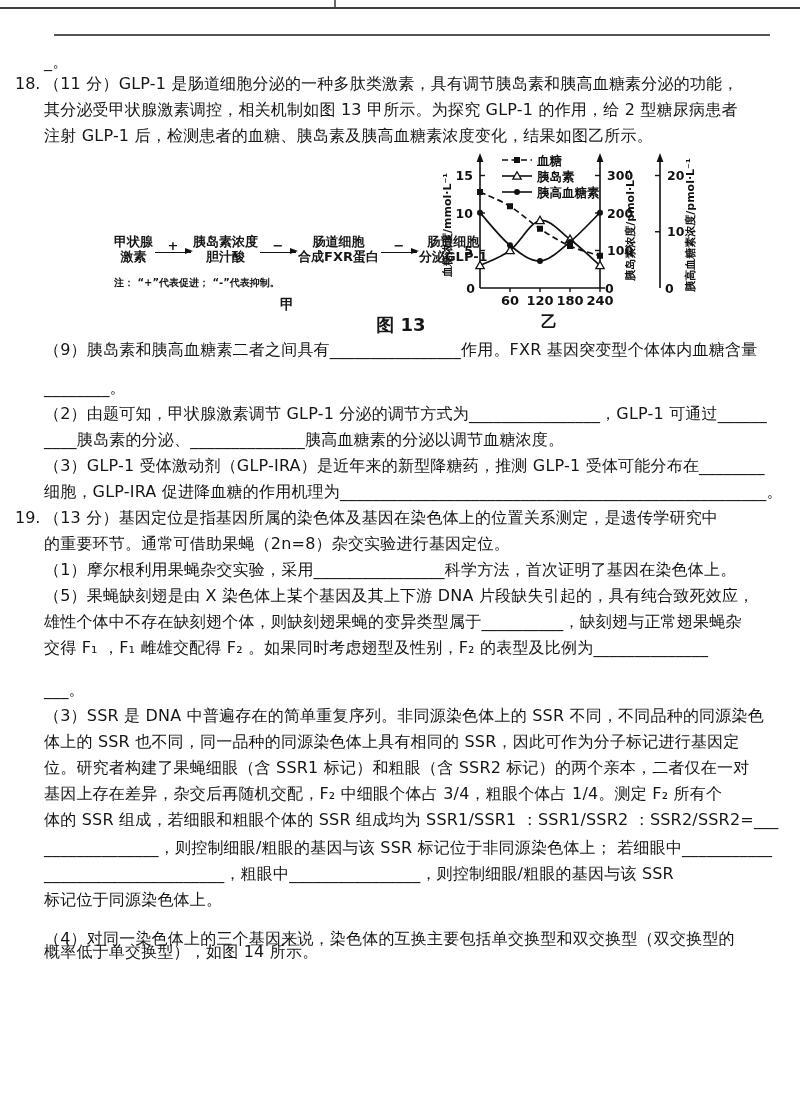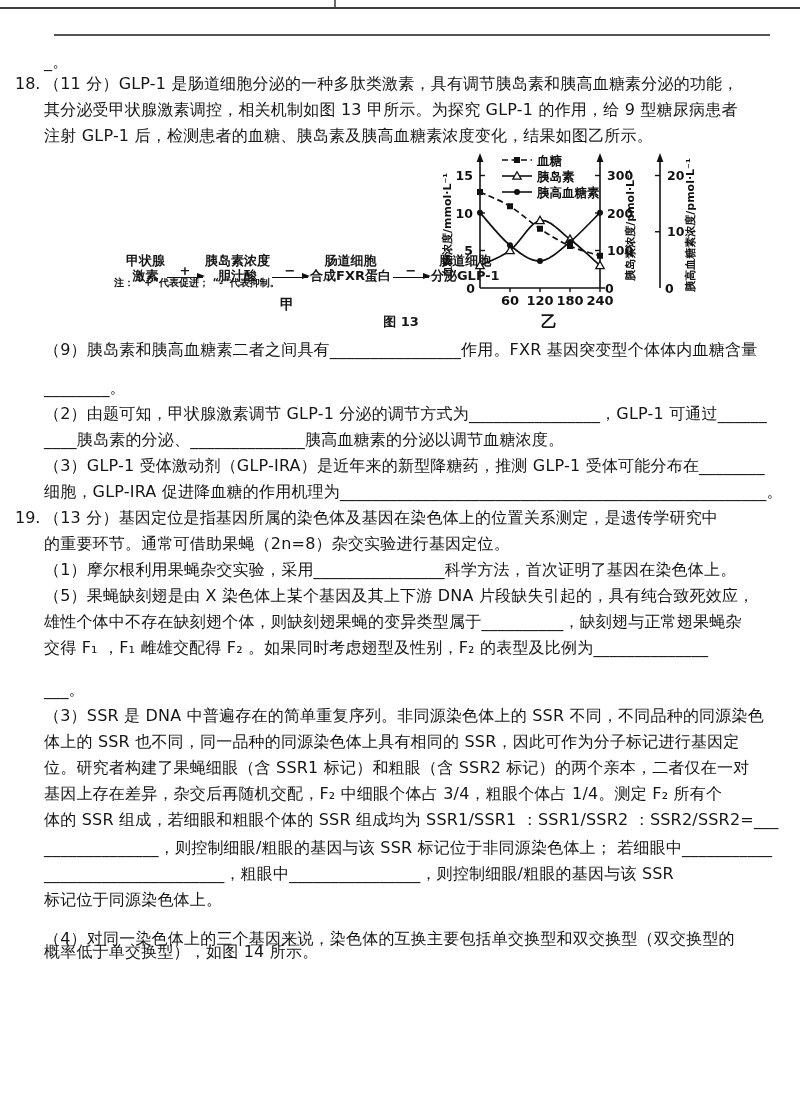--- a/index.html
+++ b/index.html
@@ -42,7 +42,7 @@
 
 <div class="qnum" style="top:74px">18.</div>
 <div class="tl" style="top:74px">（11 分）GLP-1 是肠道细胞分泌的一种多肽类激素，具有调节胰岛素和胰高血糖素分泌的功能，</div>
-<div class="tl" style="top:100px">其分泌受甲状腺激素调控，相关机制如图 13 甲所示。为探究 GLP-1 的作用，给 9 型糖尿病患者</div>
+<div class="tl" style="top:100px">其分泌受甲状腺激素调控，相关机制如图 13 甲所示。为探究 GLP-1 的作用，给 2 型糖尿病患者</div>
 <div class="tl" style="top:126px">注射 GLP-1 后，检测患者的血糖、胰岛素及胰高血糖素浓度变化，结果如图乙所示。</div>
 
 <div class="fig">

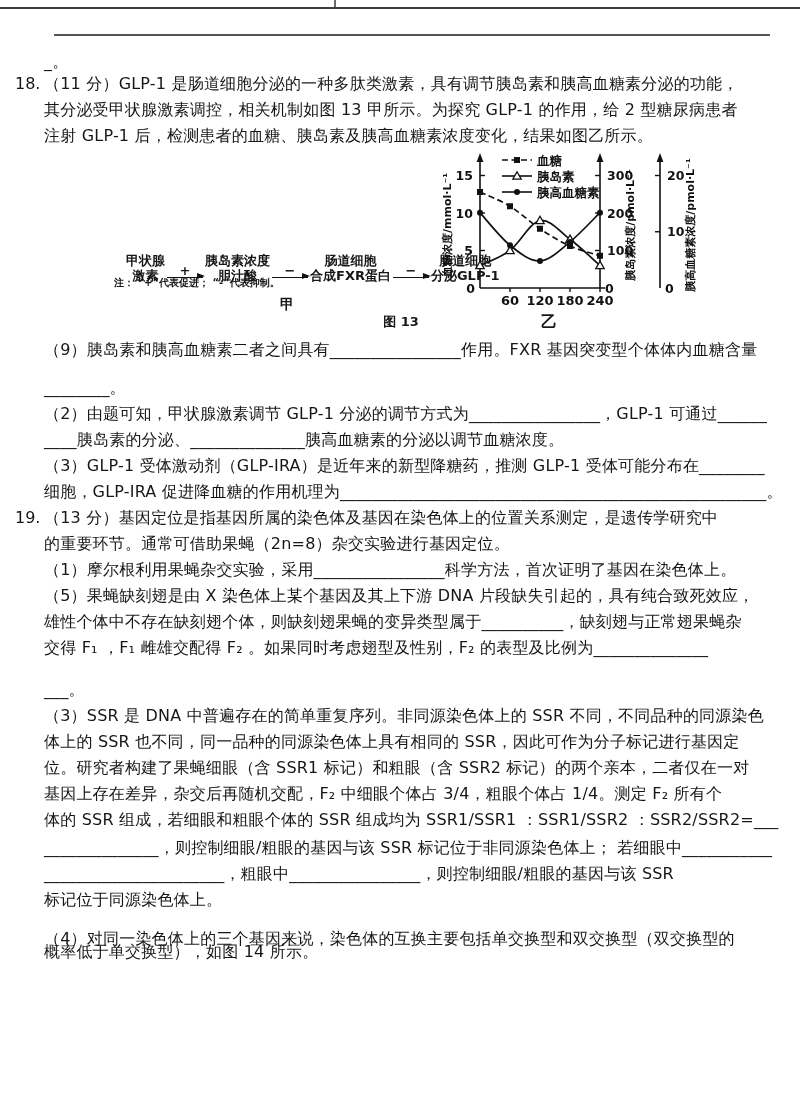--- a/index.html
+++ b/index.html
@@ -18,7 +18,7 @@
   .qnum{position:absolute;left:15px;font-size:16px;line-height:20px;font-weight:400;}
   
   .fig{position:absolute;left:0;top:150px;width:800px;height:186px;}
-  .flow{position:absolute;left:126px;top:84px;display:flex;align-items:center;margin-top:19px;}
+  .flow{position:absolute;left:114px;top:84px;display:flex;align-items:flex-start;}
   .fnode{font-size:13px;font-weight:bold;text-align:center;line-height:15px;white-space:nowrap;}
   .farrow{width:36px;margin:6px 2px 0 2px;}
   .flab{display:block;text-align:center;font-size:13px;font-weight:bold;line-height:11px;}

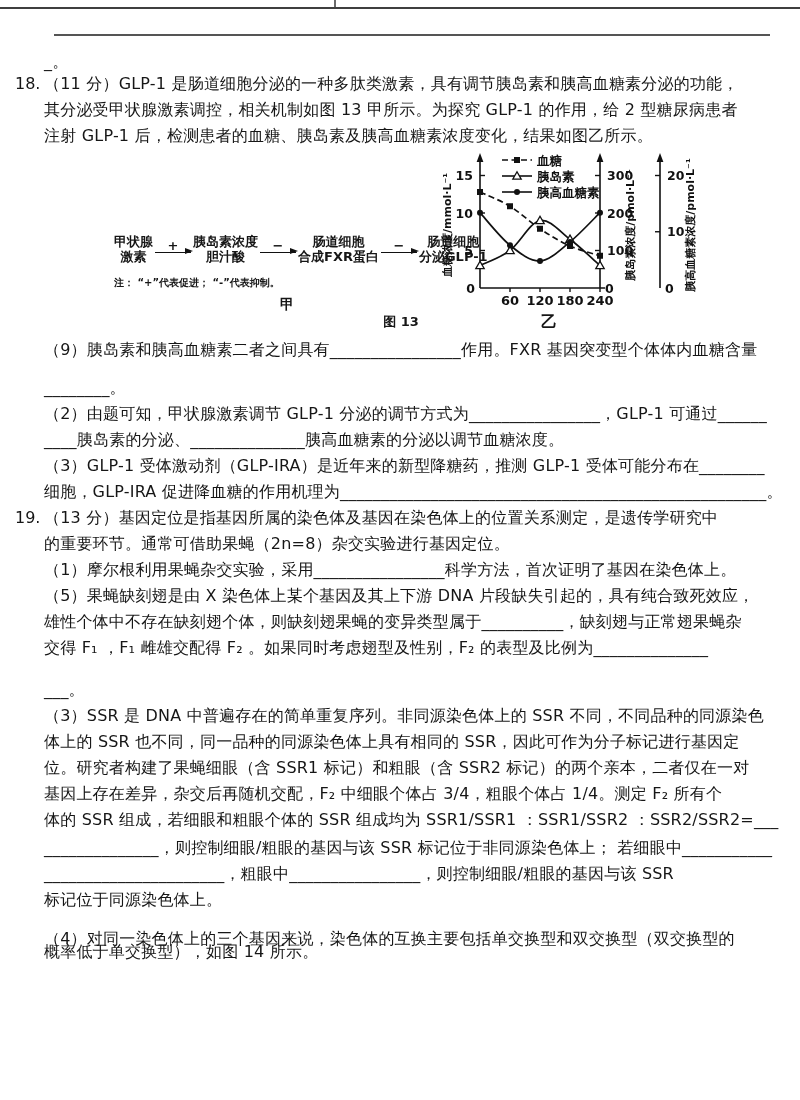--- a/index.html
+++ b/index.html
@@ -27,7 +27,7 @@
     border-left:8px solid #111;border-top:3.6px solid transparent;border-bottom:3.6px solid transparent;}
   .fnote{position:absolute;left:114px;top:126px;font-size:10px;font-weight:bold;white-space:pre;}
   .fjia{position:absolute;left:262px;top:146px;width:50px;text-align:center;font-size:14px;font-weight:bold;}
-  .fcap{position:absolute;left:356px;top:163px;width:90px;text-align:center;font-size:13px;font-weight:bold;}
+  .fcap{position:absolute;left:356px;top:163px;width:90px;text-align:center;font-size:18px;font-weight:bold;}
   .fyi{position:absolute;left:514px;top:162px;width:70px;text-align:center;font-size:16px;font-weight:bold;}
   .chart{position:absolute;left:438px;top:0px;}
   svg text{font-family:"DejaVu Sans","Liberation Sans",sans-serif;fill:#111;}

